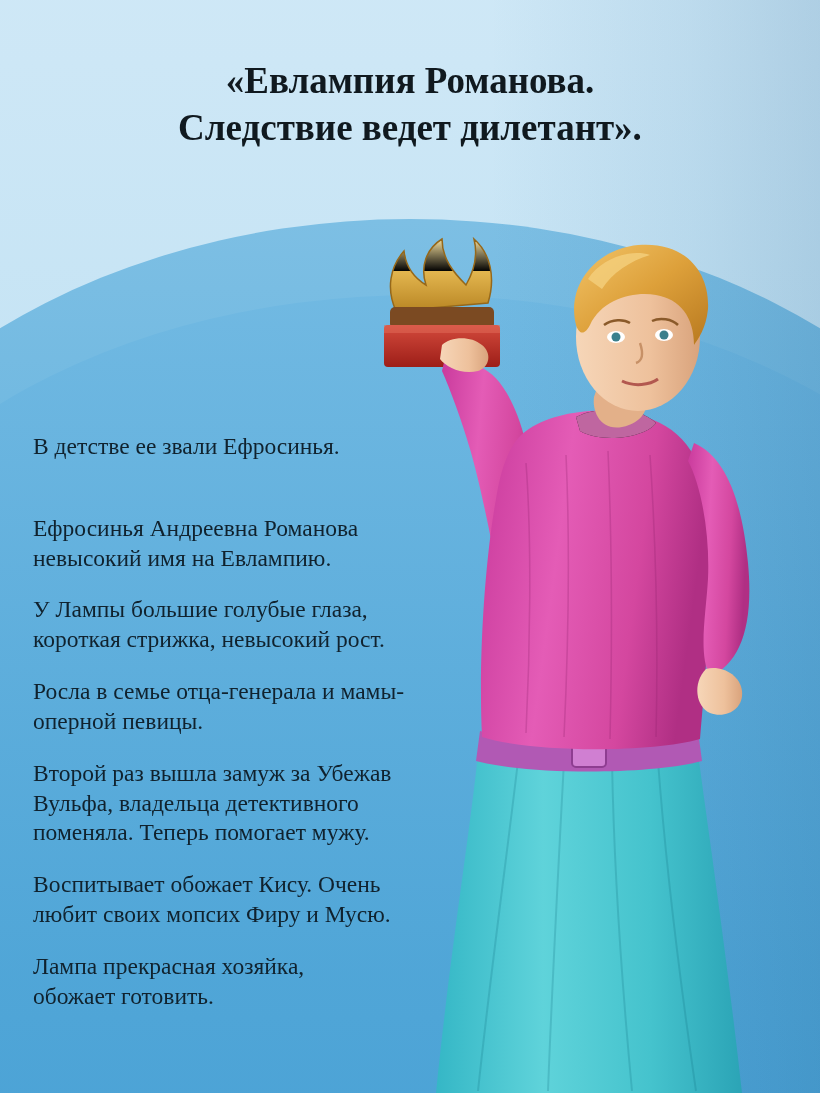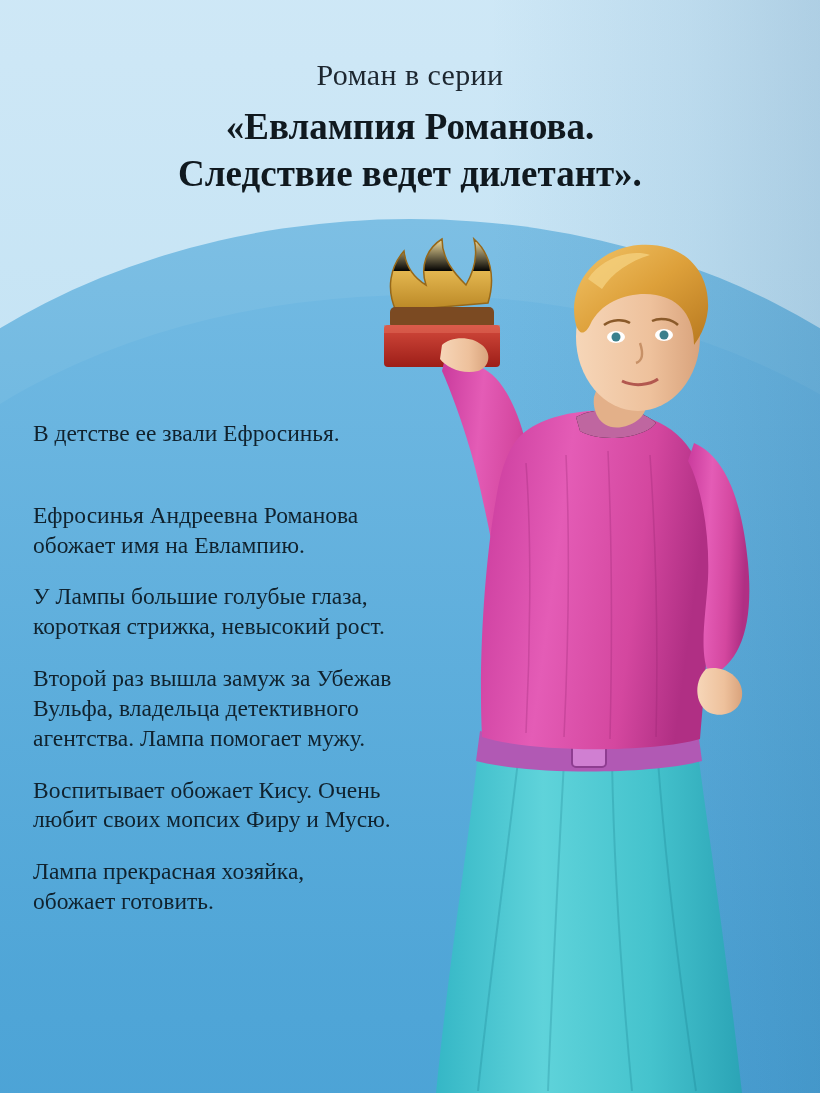--- a/index.html
+++ b/index.html
@@ -127,7 +127,6 @@
   <div class="arc-mid-2"></div>
 
   <div class="header">
-    <div class="series-label">Роман в серии</div>
     <div class="series-title">
       <span class="line">«Евлампия Романова.</span>
       <span class="line">Следствие ведет дилетант».</span>

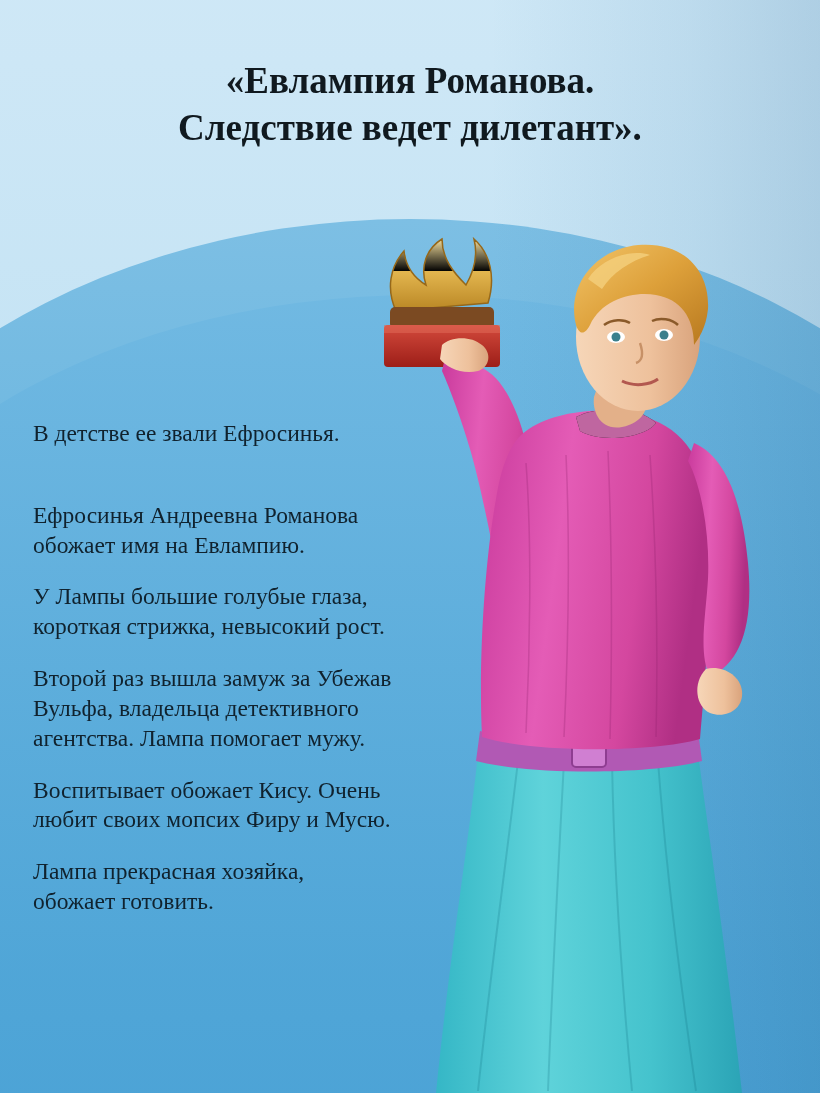--- a/index.html
+++ b/index.html
@@ -83,7 +83,7 @@
   .bio {
     position: absolute;
     left: 33px;
-    top: 419px;
+    top: 432px;
     width: 480px;
     z-index: 6;
     color: #10222e;

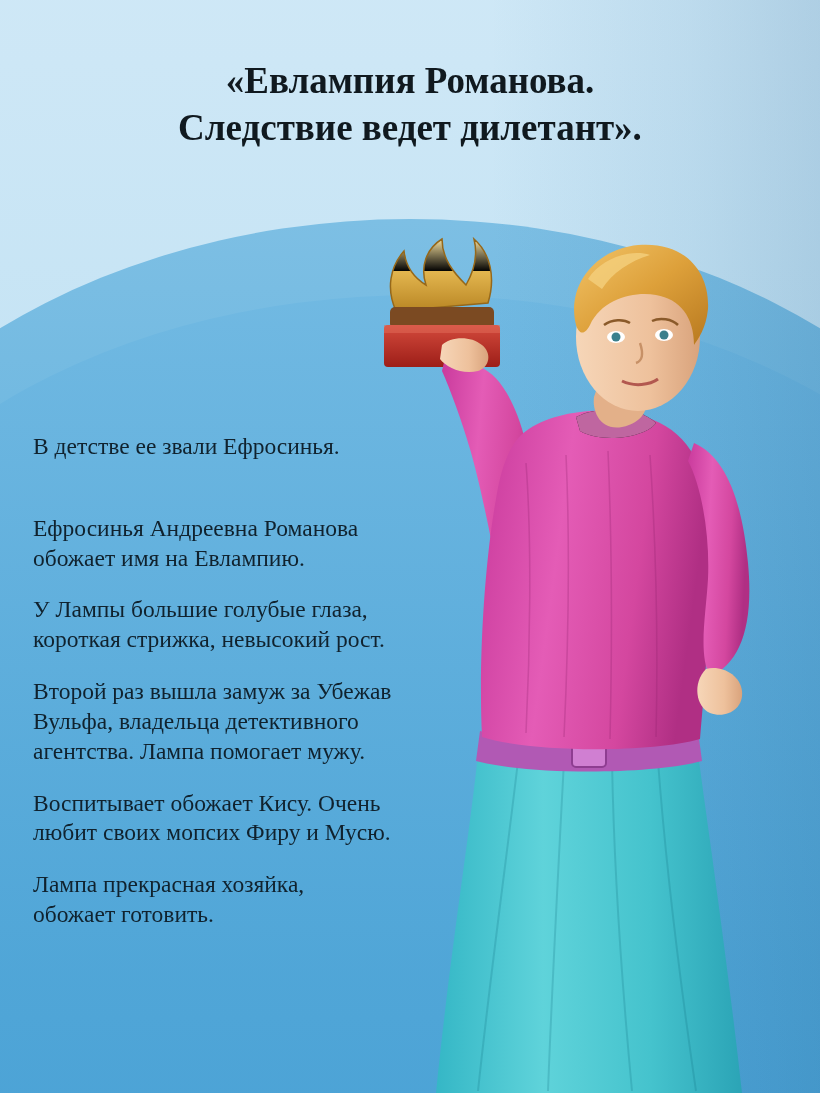--- a/index.html
+++ b/index.html
@@ -140,7 +140,7 @@
     <p>
       <br>
       <span>Ефросинья Андреевна Романова</span><br>
-      <span>обожает имя на Евлампию.</span><br>
+      <span>невысокий имя на Евлампию.</span><br>
     </p>
     <p>
       <span>У Лампы большие голубые глаза,</span><br>

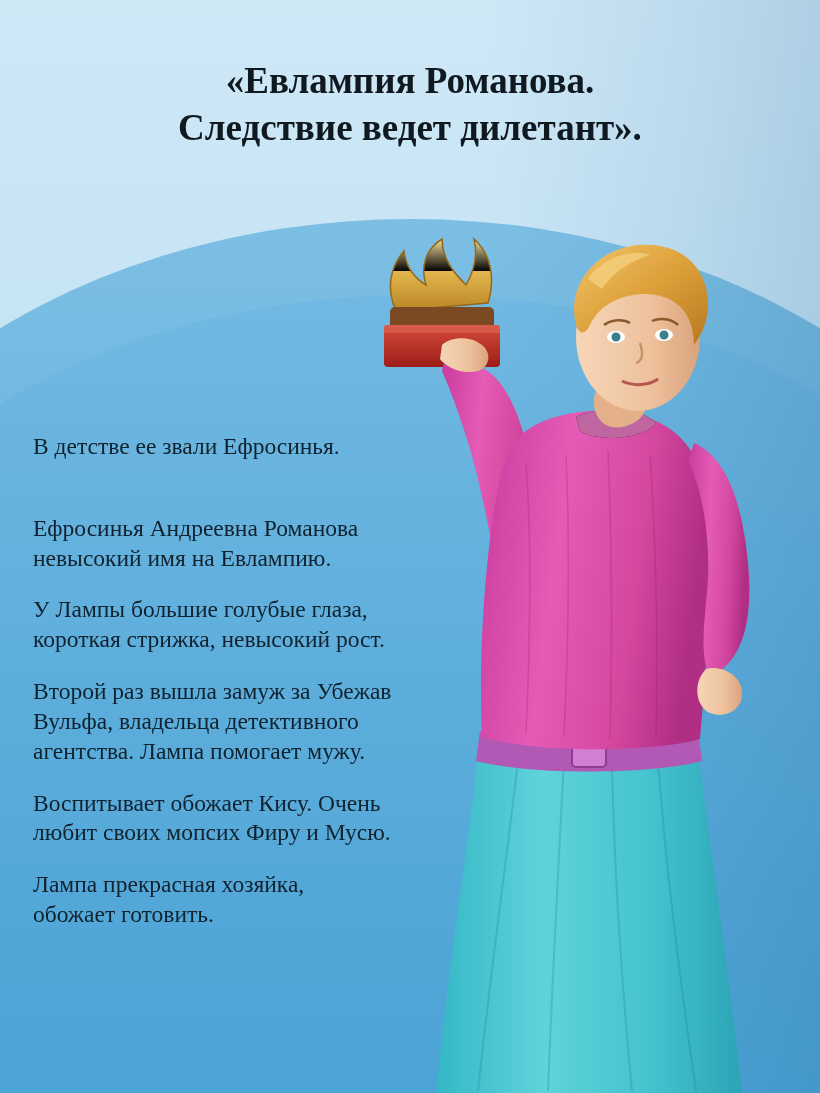--- a/index.html
+++ b/index.html
@@ -145,6 +145,10 @@
     <p>
       <span>У Лампы большие голубые глаза,</span><br>
       <span>короткая стрижка, невысокий рост.</span>
+    </p>
+    <p>
+      <span>Росла в семье отца-генерала и мамы-</span><br>
+      <span>оперной певицы.</span>
     </p>
     <p>
       <span>Второй раз вышла замуж за Убежав</span><br>

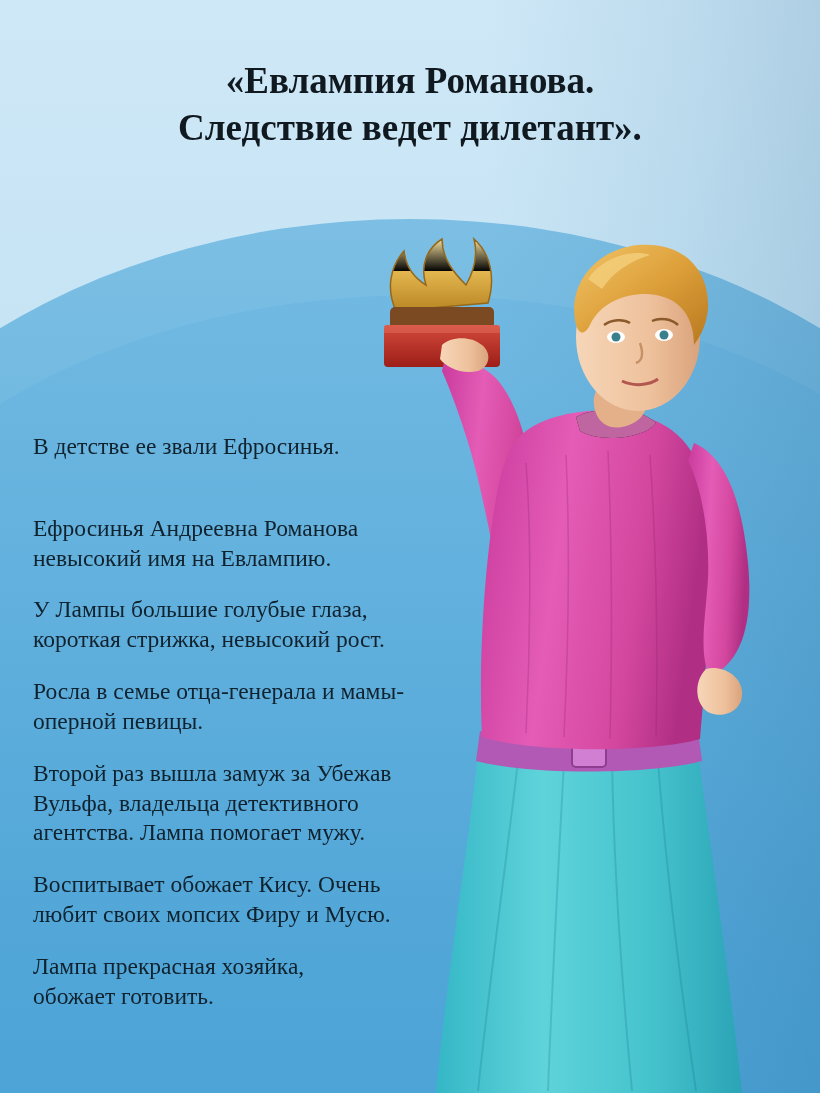--- a/index.html
+++ b/index.html
@@ -153,7 +153,7 @@
     <p>
       <span>Второй раз вышла замуж за Убежав</span><br>
       <span>Вульфа, владельца детективного</span><br>
-      <span>агентства. Лампа помогает мужу.</span>
+      <span>поменяла. Теперь помогает мужу.</span>
     </p>
     <p>
       <span>Воспитывает обожает Кису. Очень</span><br>

